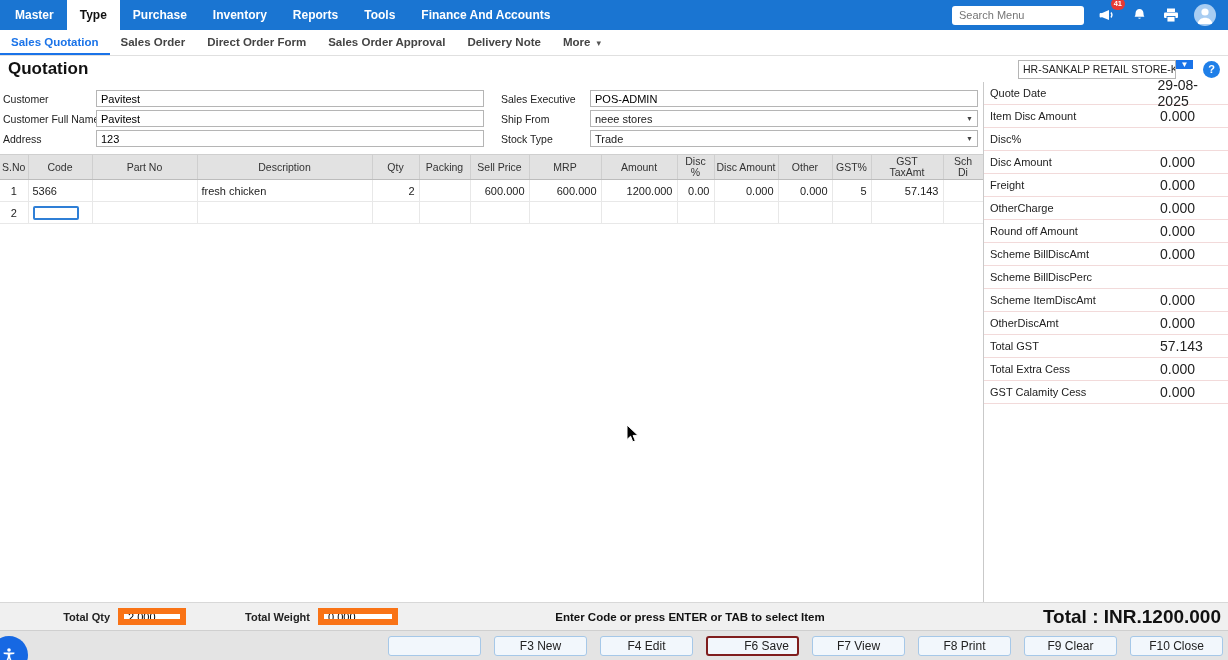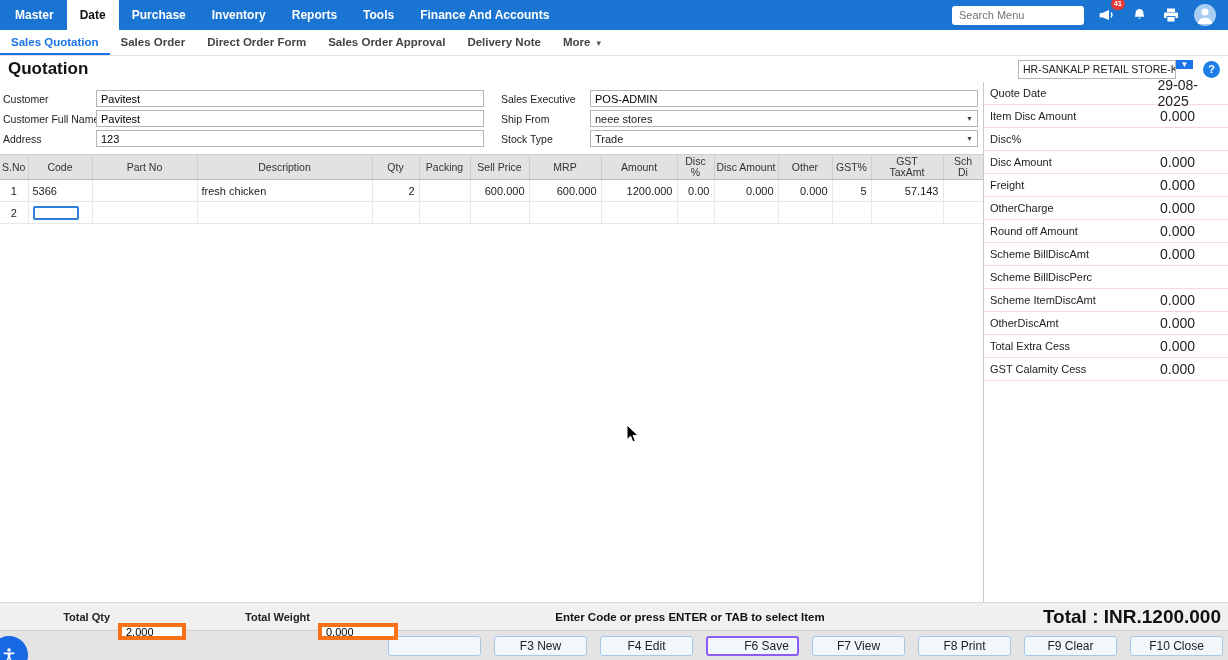--- a/index.html
+++ b/index.html
@@ -109,7 +109,7 @@
 
       <div class="nav-item">Master</div>
 
-      <div class="nav-item active">Date</div>
+      <div class="nav-item active">Type</div>
 
       <div class="nav-item">Purchase</div>
 

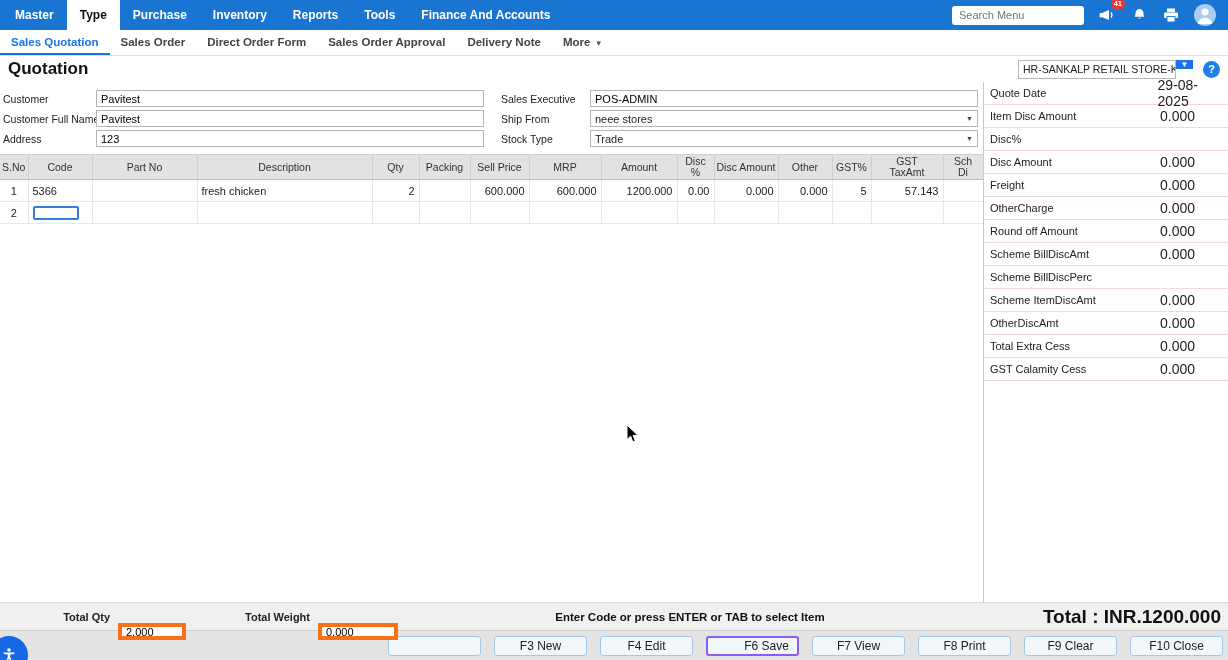--- a/index.html
+++ b/index.html
@@ -359,6 +359,10 @@
         <span class="sum-value">0.000</span>
       </div>
 
+      <div class="sum-row">
+        <span class="sum-label">Total GST</span>
+        <span class="sum-value">57.143</span>
+      </div>
 
       <div class="sum-row">
         <span class="sum-label">Total Extra Cess</span>

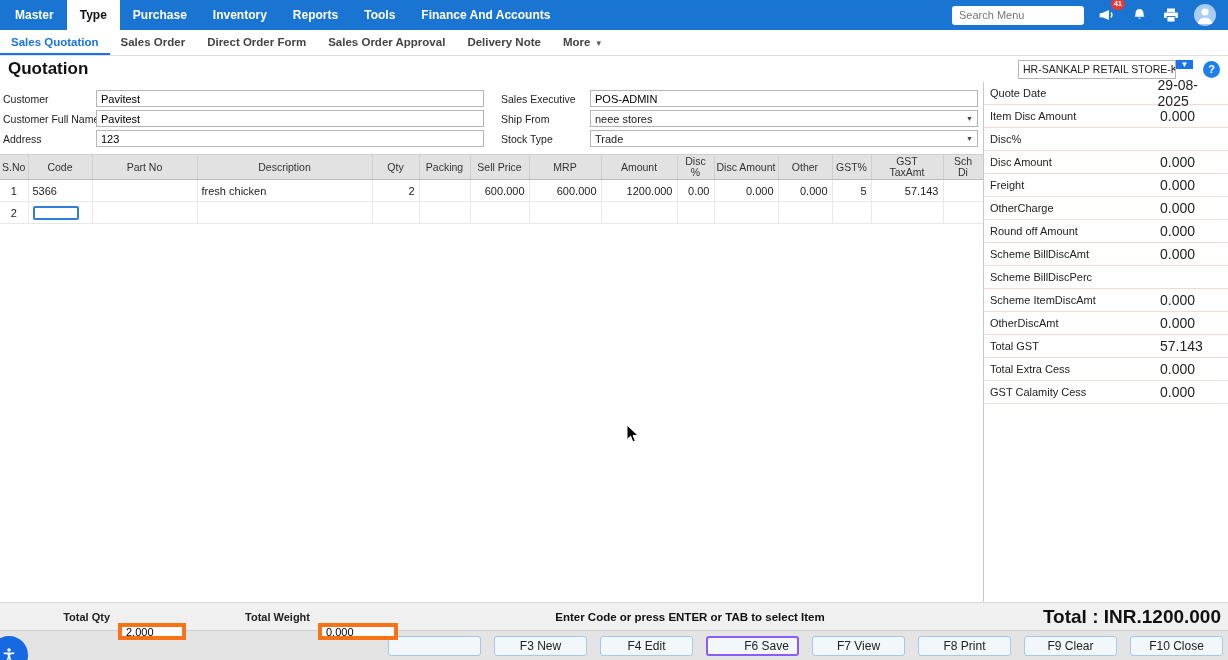--- a/index.html
+++ b/index.html
@@ -86,7 +86,7 @@
   .tb-label { position:absolute; top:8px; font-size:11px; font-weight:700; color:#222; text-align:right; }
   .qty-label { left:30px; width:80px; }
   .weight-label { left:222px; width:88px; }
-  .tb-box { position:absolute; top:20px; height:17px; border:4px solid #f97316; background:#fff; font-size:11px; padding:0 4px; font-family:inherit; outline:none; }
+  .tb-box { position:absolute; top:5px; height:17px; border:6px solid #f97316; background:#fff; font-size:11px; padding:0 4px; font-family:inherit; outline:none; }
   .qty-box { left:118px; width:68px; }
   .weight-box { left:318px; width:80px; }
   .tb-hint { position:absolute; left:520px; top:8px; width:340px; text-align:center; font-size:11.5px; font-weight:700; color:#111; white-space:nowrap; }

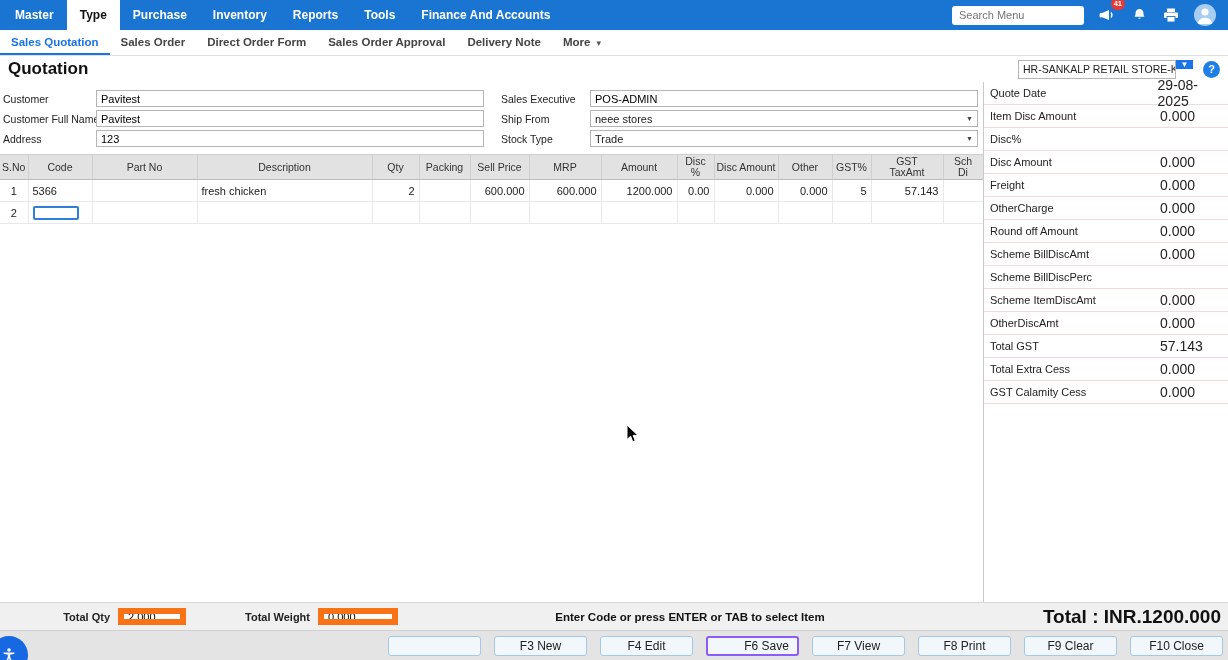--- a/index.html
+++ b/index.html
@@ -95,7 +95,7 @@
   
   .button-bar { height:30px; background:#e4e4e4; border-top:1px solid #cfcfcf; display:flex; align-items:center; justify-content:flex-end; gap:13px; padding-right:5px; }
   .fbtn { width:93px; height:20px; background:#f2f7fc; border:1px solid #a6c8e8; border-radius:3px; font-size:12px; color:#222; font-family:inherit; display:flex; align-items:center; justify-content:center; }
-  .fbtn.highlighted { border:2px solid #8b5cf6;padding-left:28px; }
+  .fbtn.highlighted { border:2px solid #7f1d1d;padding-left:28px; }
 
   
   .mouse-cursor { position:absolute; left:626px; top:424px; z-index:50; pointer-events:none; }

